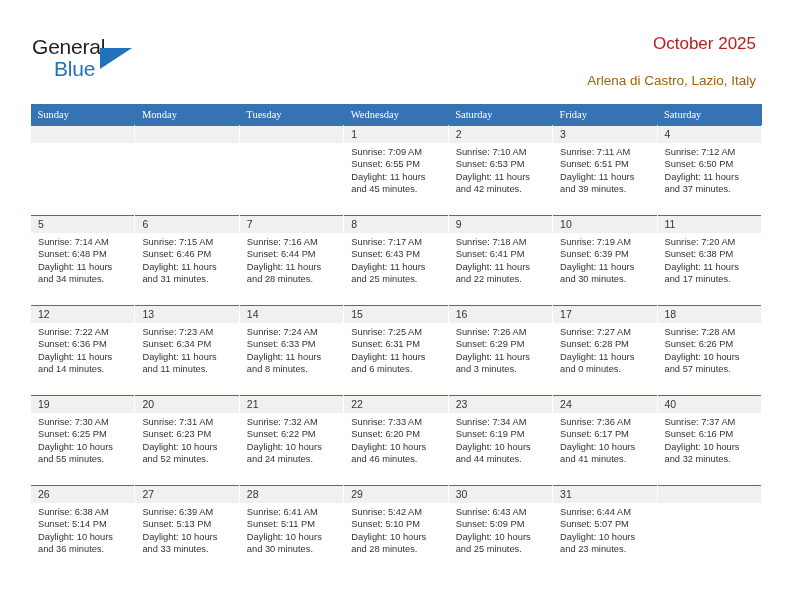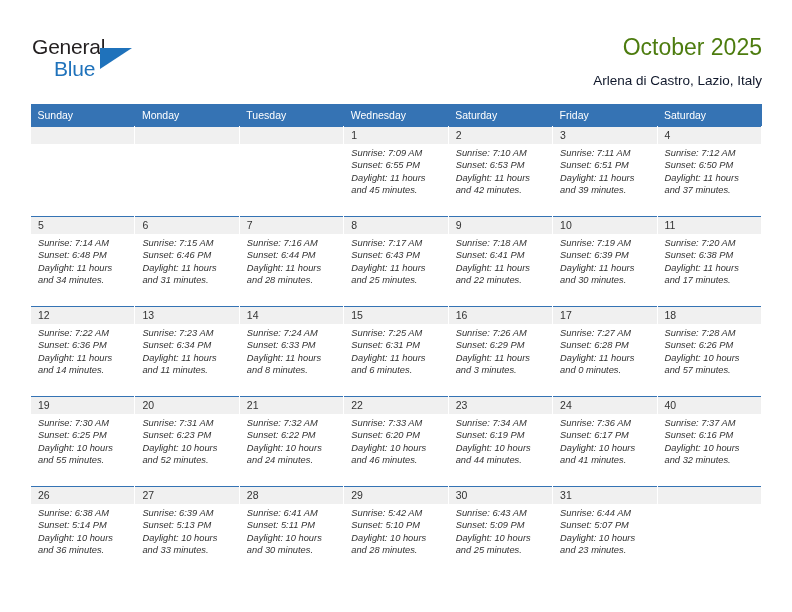--- a/index.html
+++ b/index.html
@@ -23,7 +23,7 @@
     position: absolute;
     left: 30px;
     top: 28px;
-    right: 30px;
+    right: 36px;
     height: 72px;
   }
   .logo {

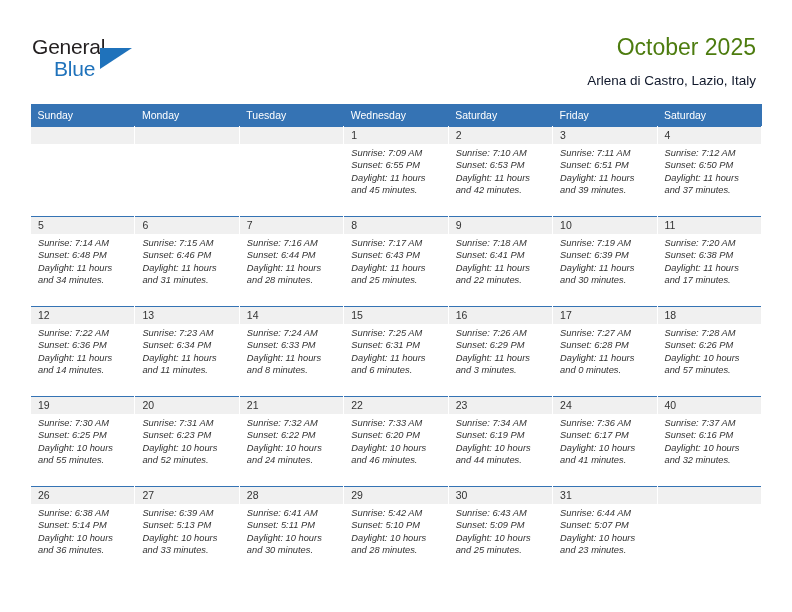--- a/index.html
+++ b/index.html
@@ -63,8 +63,8 @@
     position: absolute;
     right: 0;
     top: 6px;
-    font-size: 23px;
-    color: #4d7c0f;
+    font-size: 17px;
+    color: #b91c1c;
     text-align: right;
     white-space: nowrap;
   }

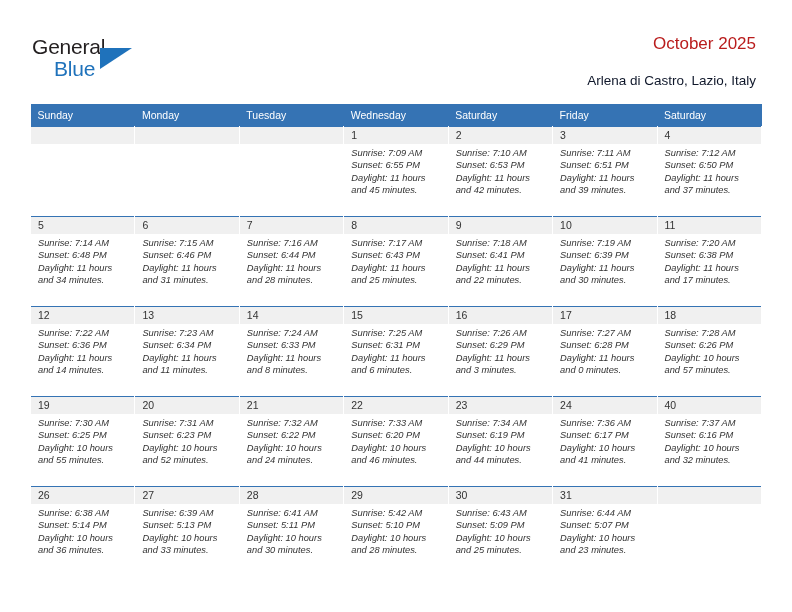--- a/index.html
+++ b/index.html
@@ -73,7 +73,7 @@
     right: 0;
     top: 45px;
     font-size: 13.5px;
-    color: #0f172a;
+    color: #a16207;
     text-align: right;
     white-space: nowrap;
   }

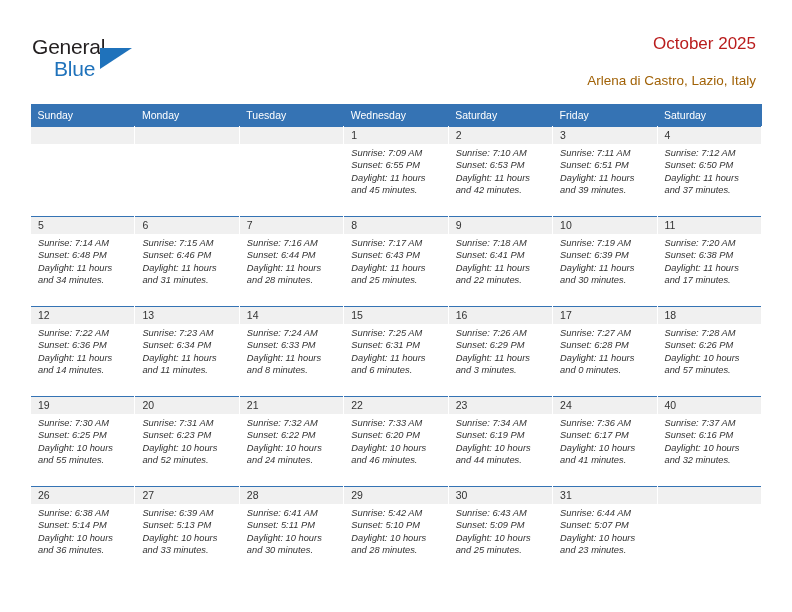--- a/index.html
+++ b/index.html
@@ -96,6 +96,7 @@
     padding: 5px 0 5px 7px;
     height: 20px;
     border: none;
+    font-family: Liberation Serif, serif;
   }
   .calendar td {
     width: 104.57px;

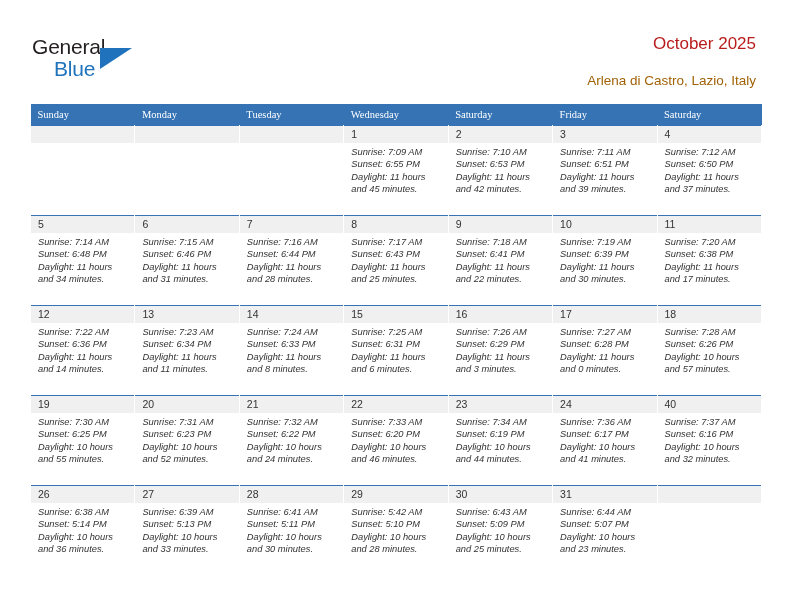--- a/index.html
+++ b/index.html
@@ -129,7 +129,6 @@
     font-size: 9.3px;
     line-height: 12.4px;
     color: #333333;
-    font-style: italic;
   }
   .info div { white-space: normal; }
 </style>

